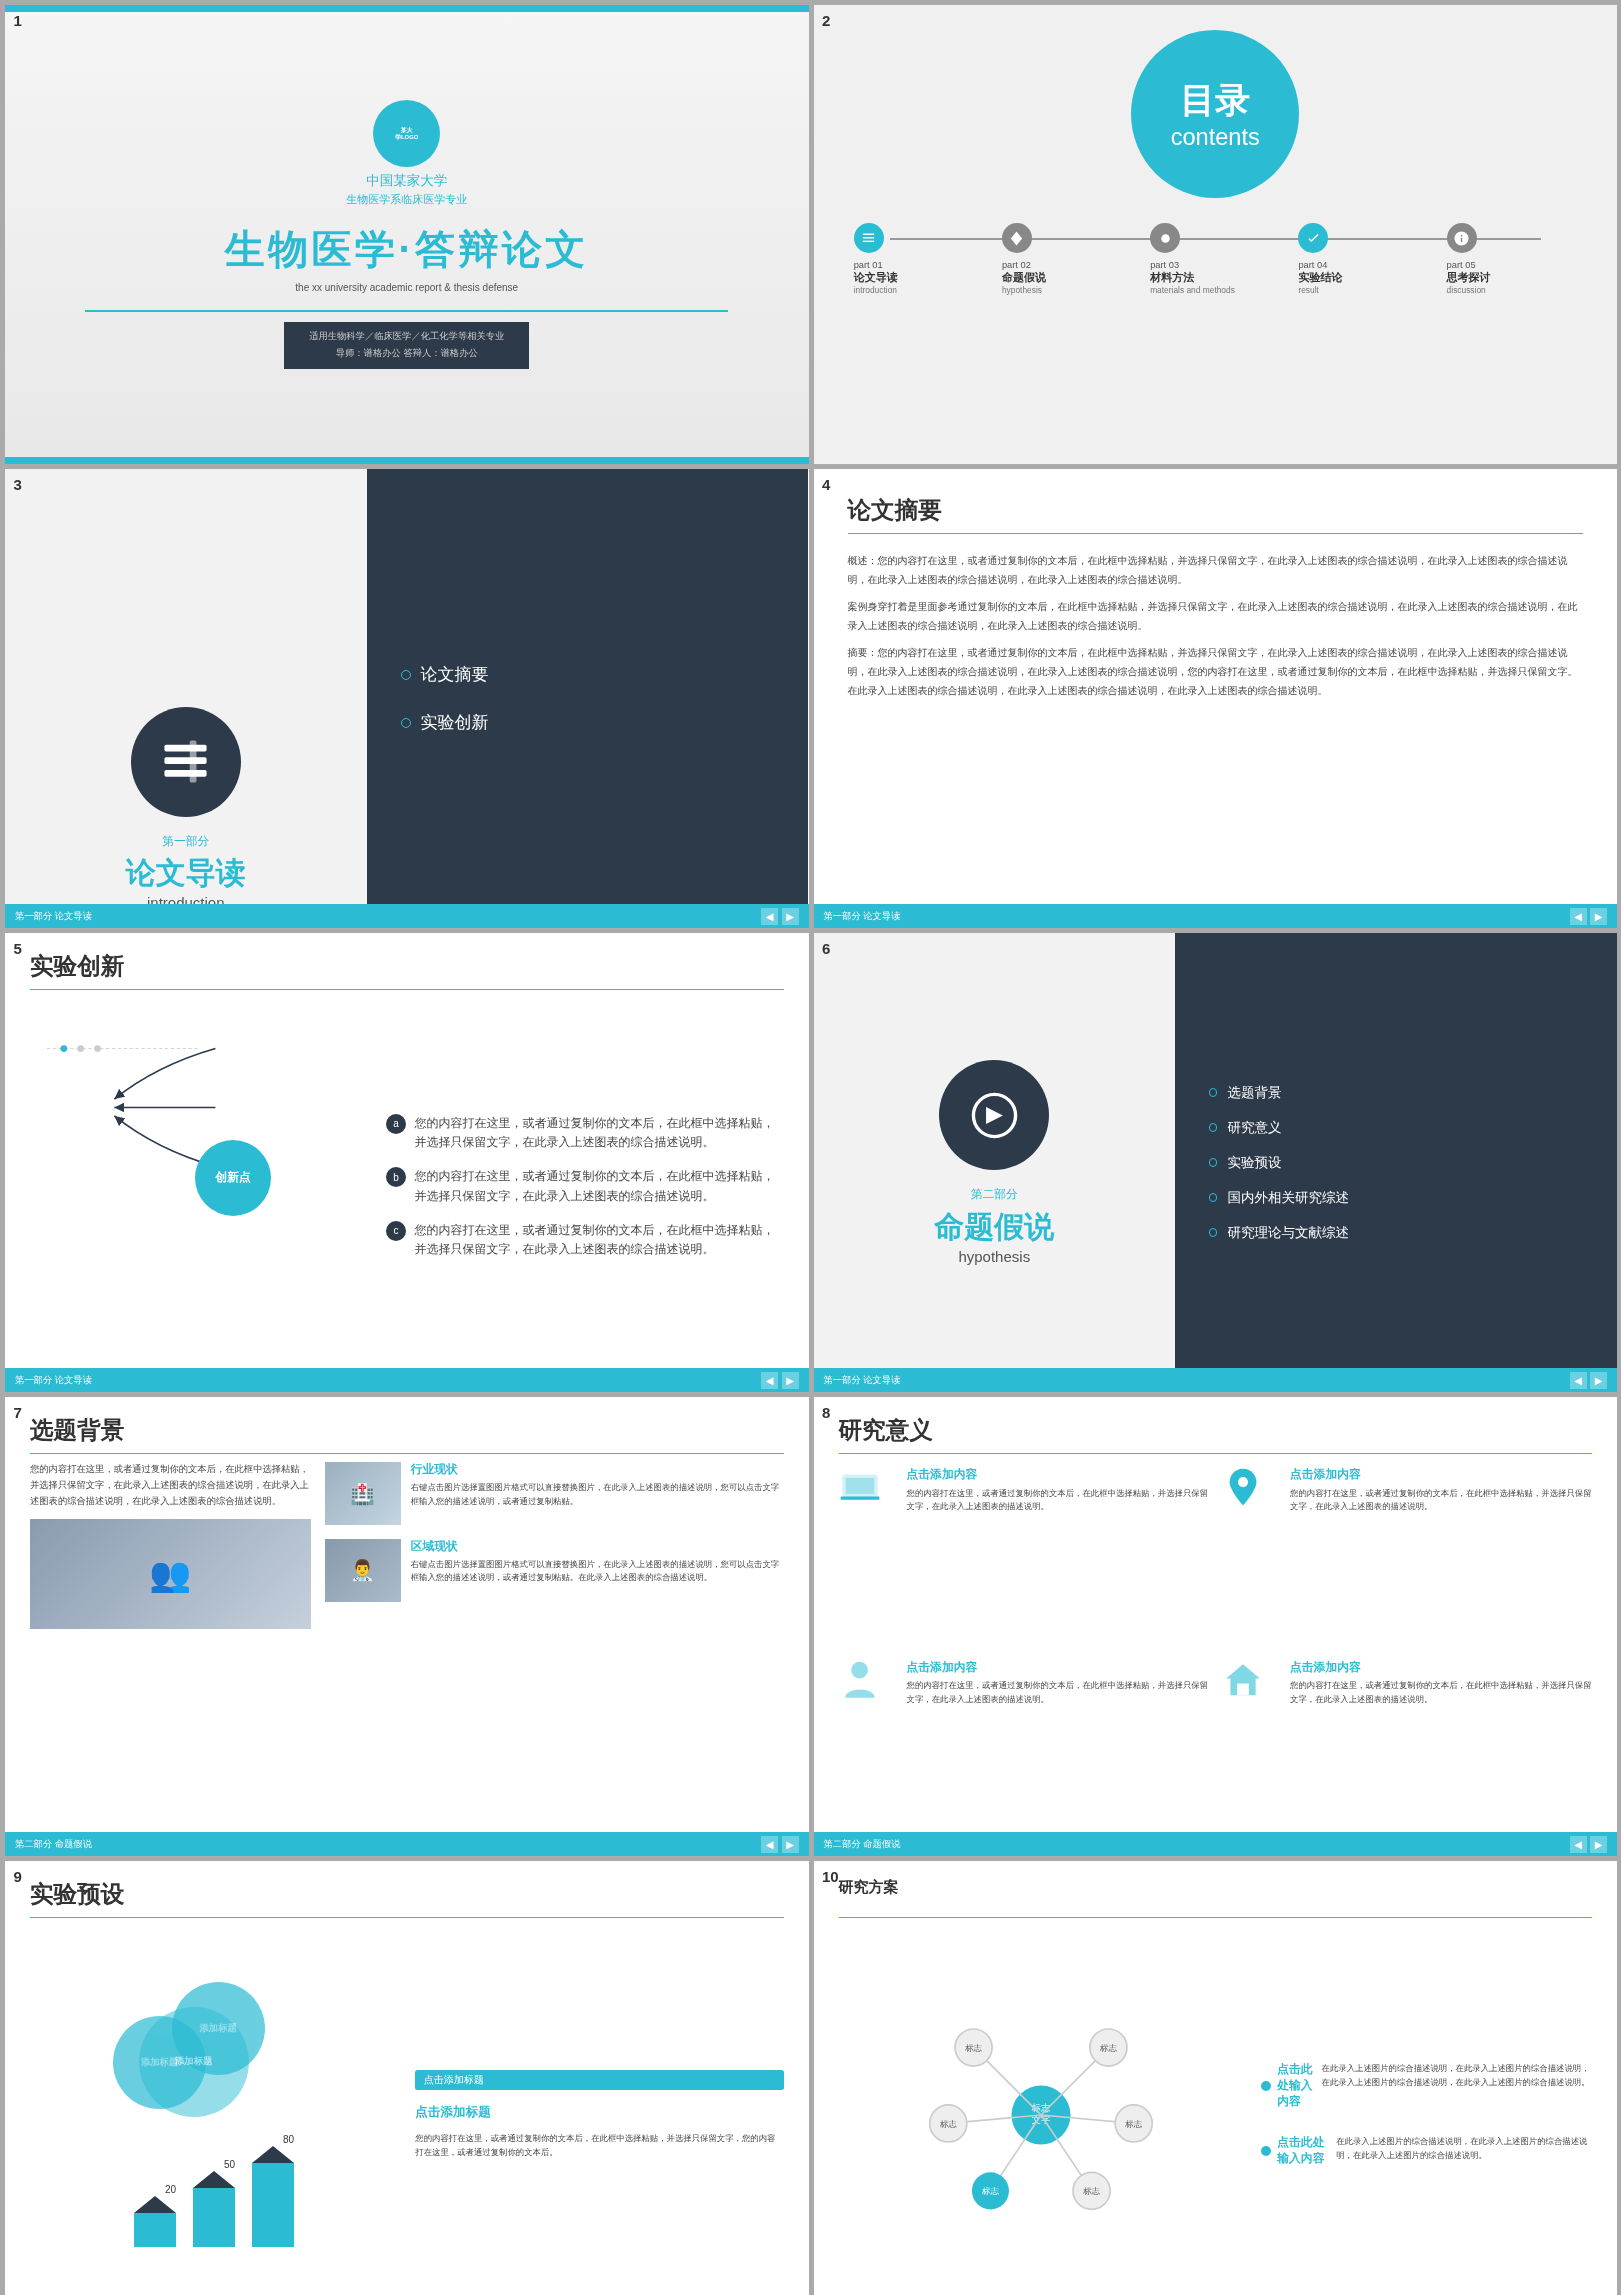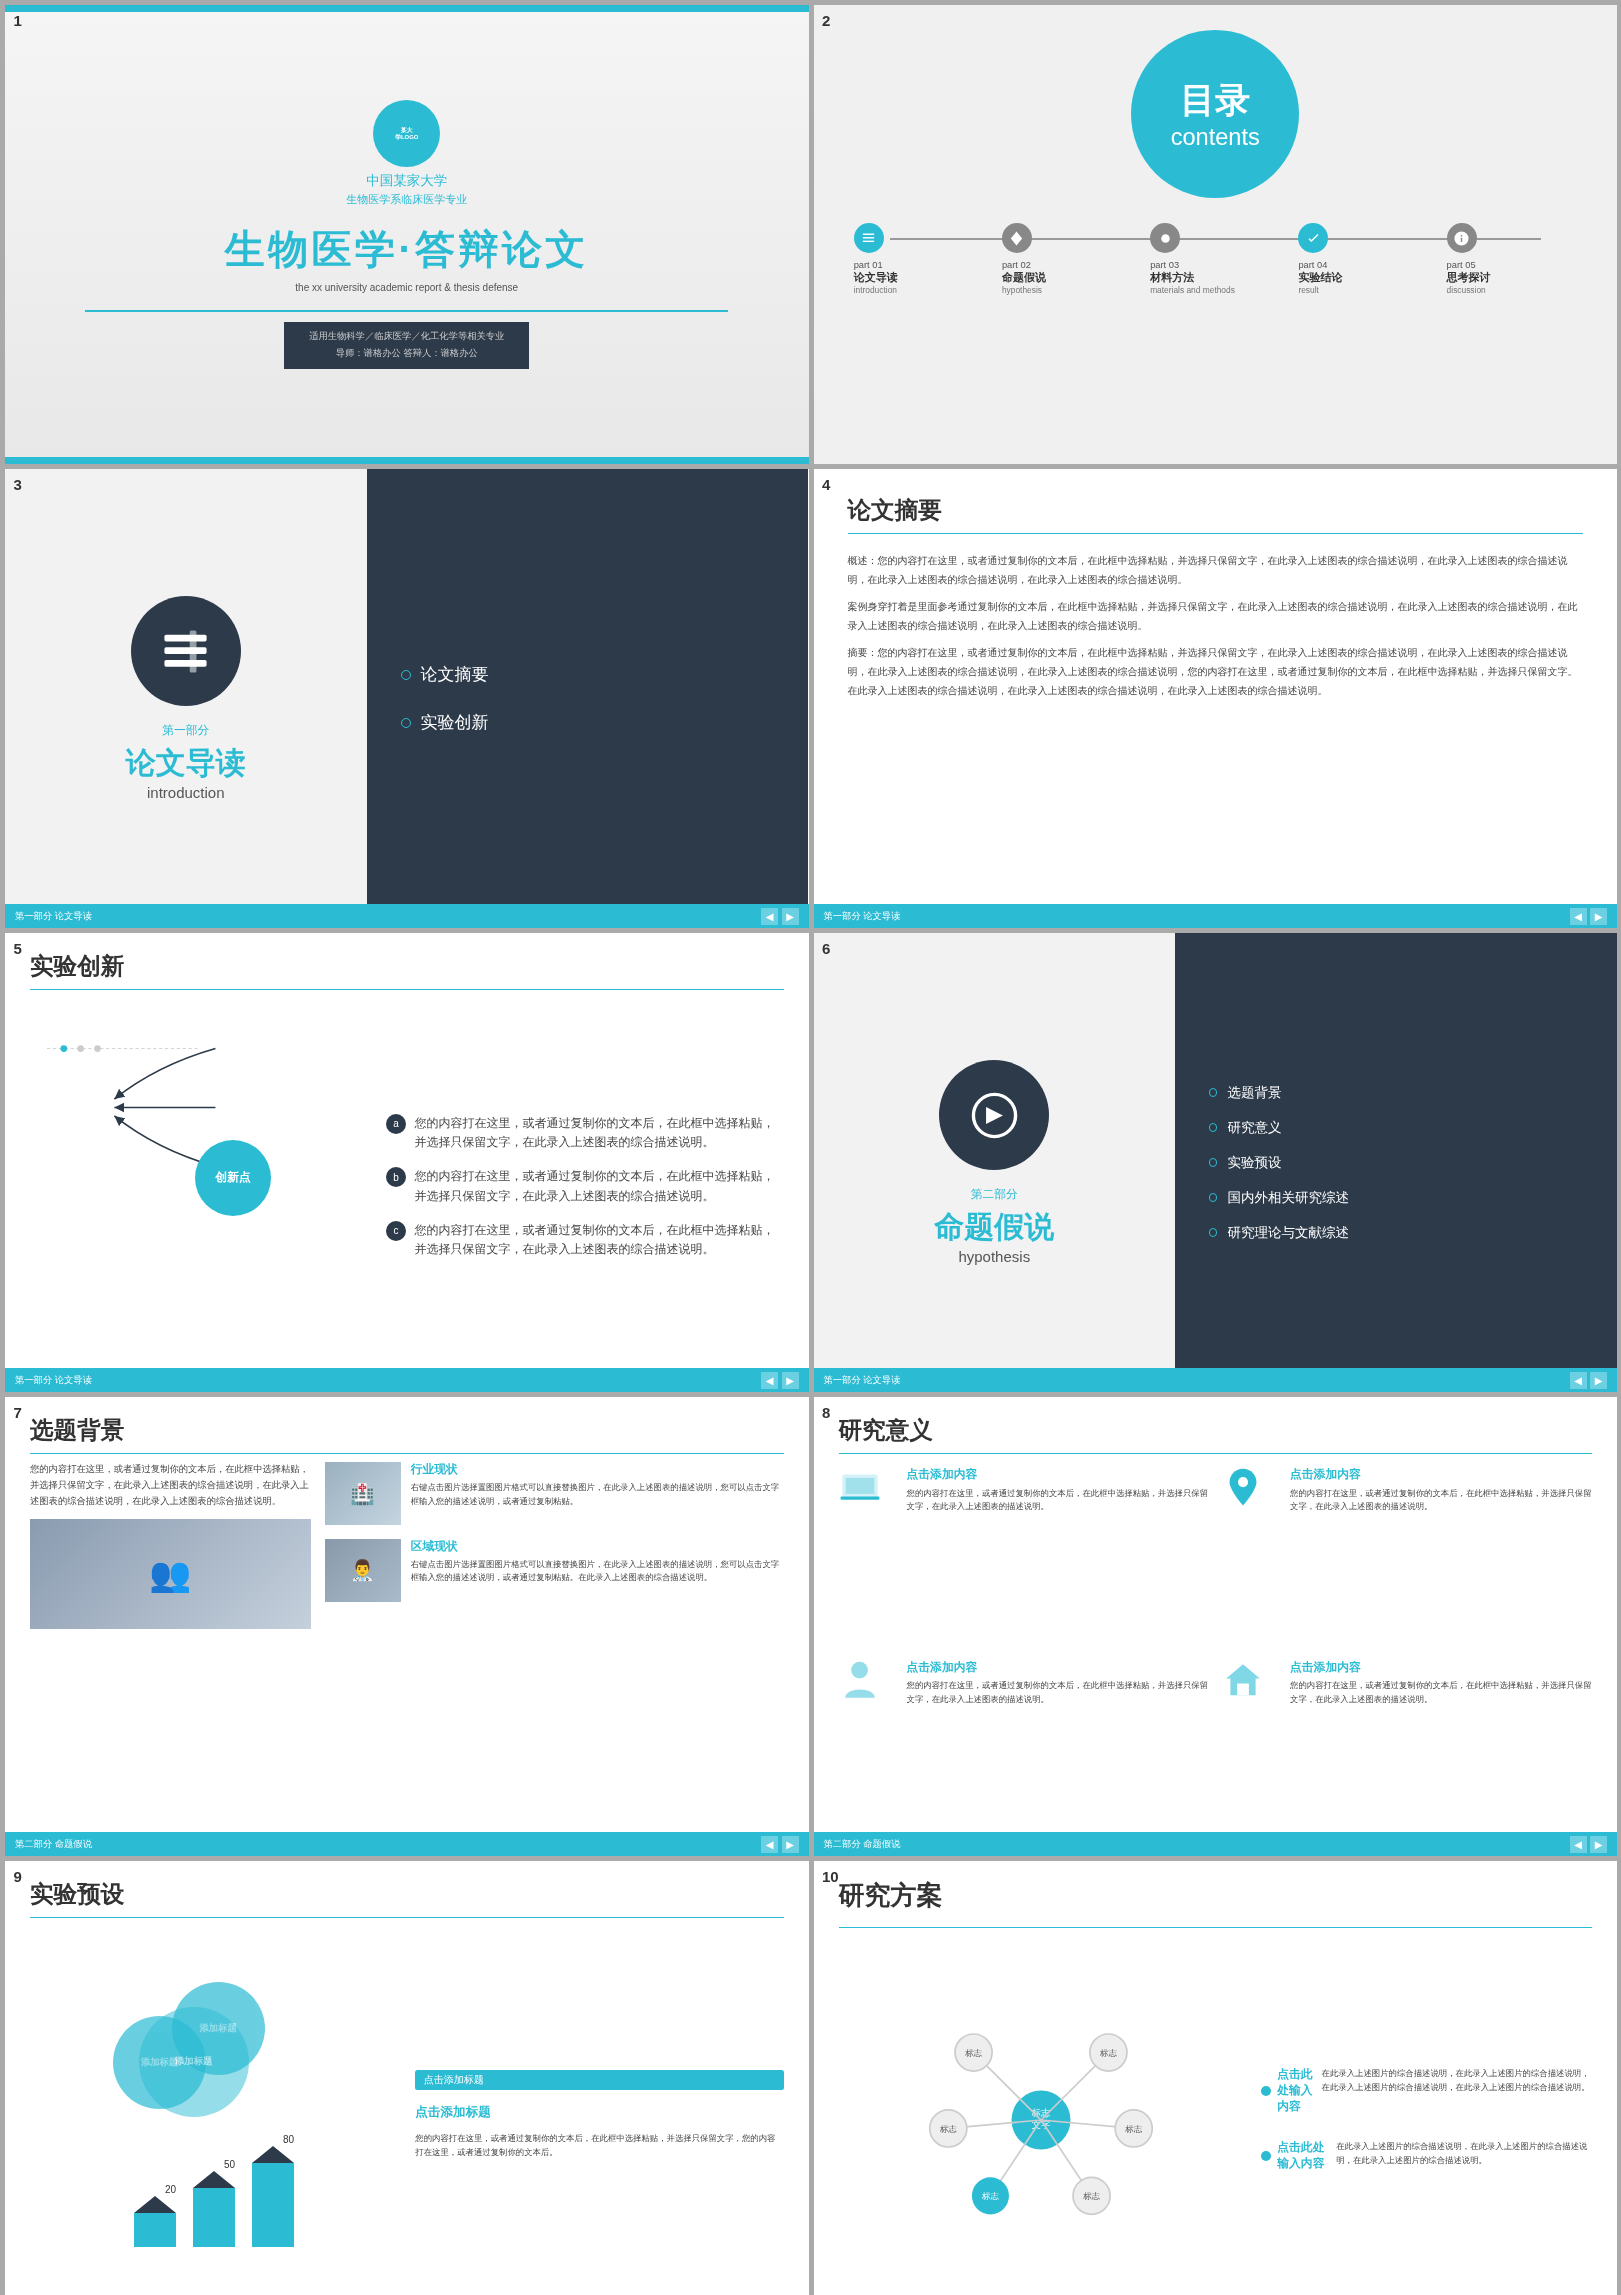--- a/index.html
+++ b/index.html
@@ -185,7 +185,8 @@
       display: flex;
       flex-direction: column;
       align-items: center;
-      justify-content: center;
+      justify-content: flex-end;
+      padding: 17px;
     }
     .slide3 .icon-circle {
       width: 110px;

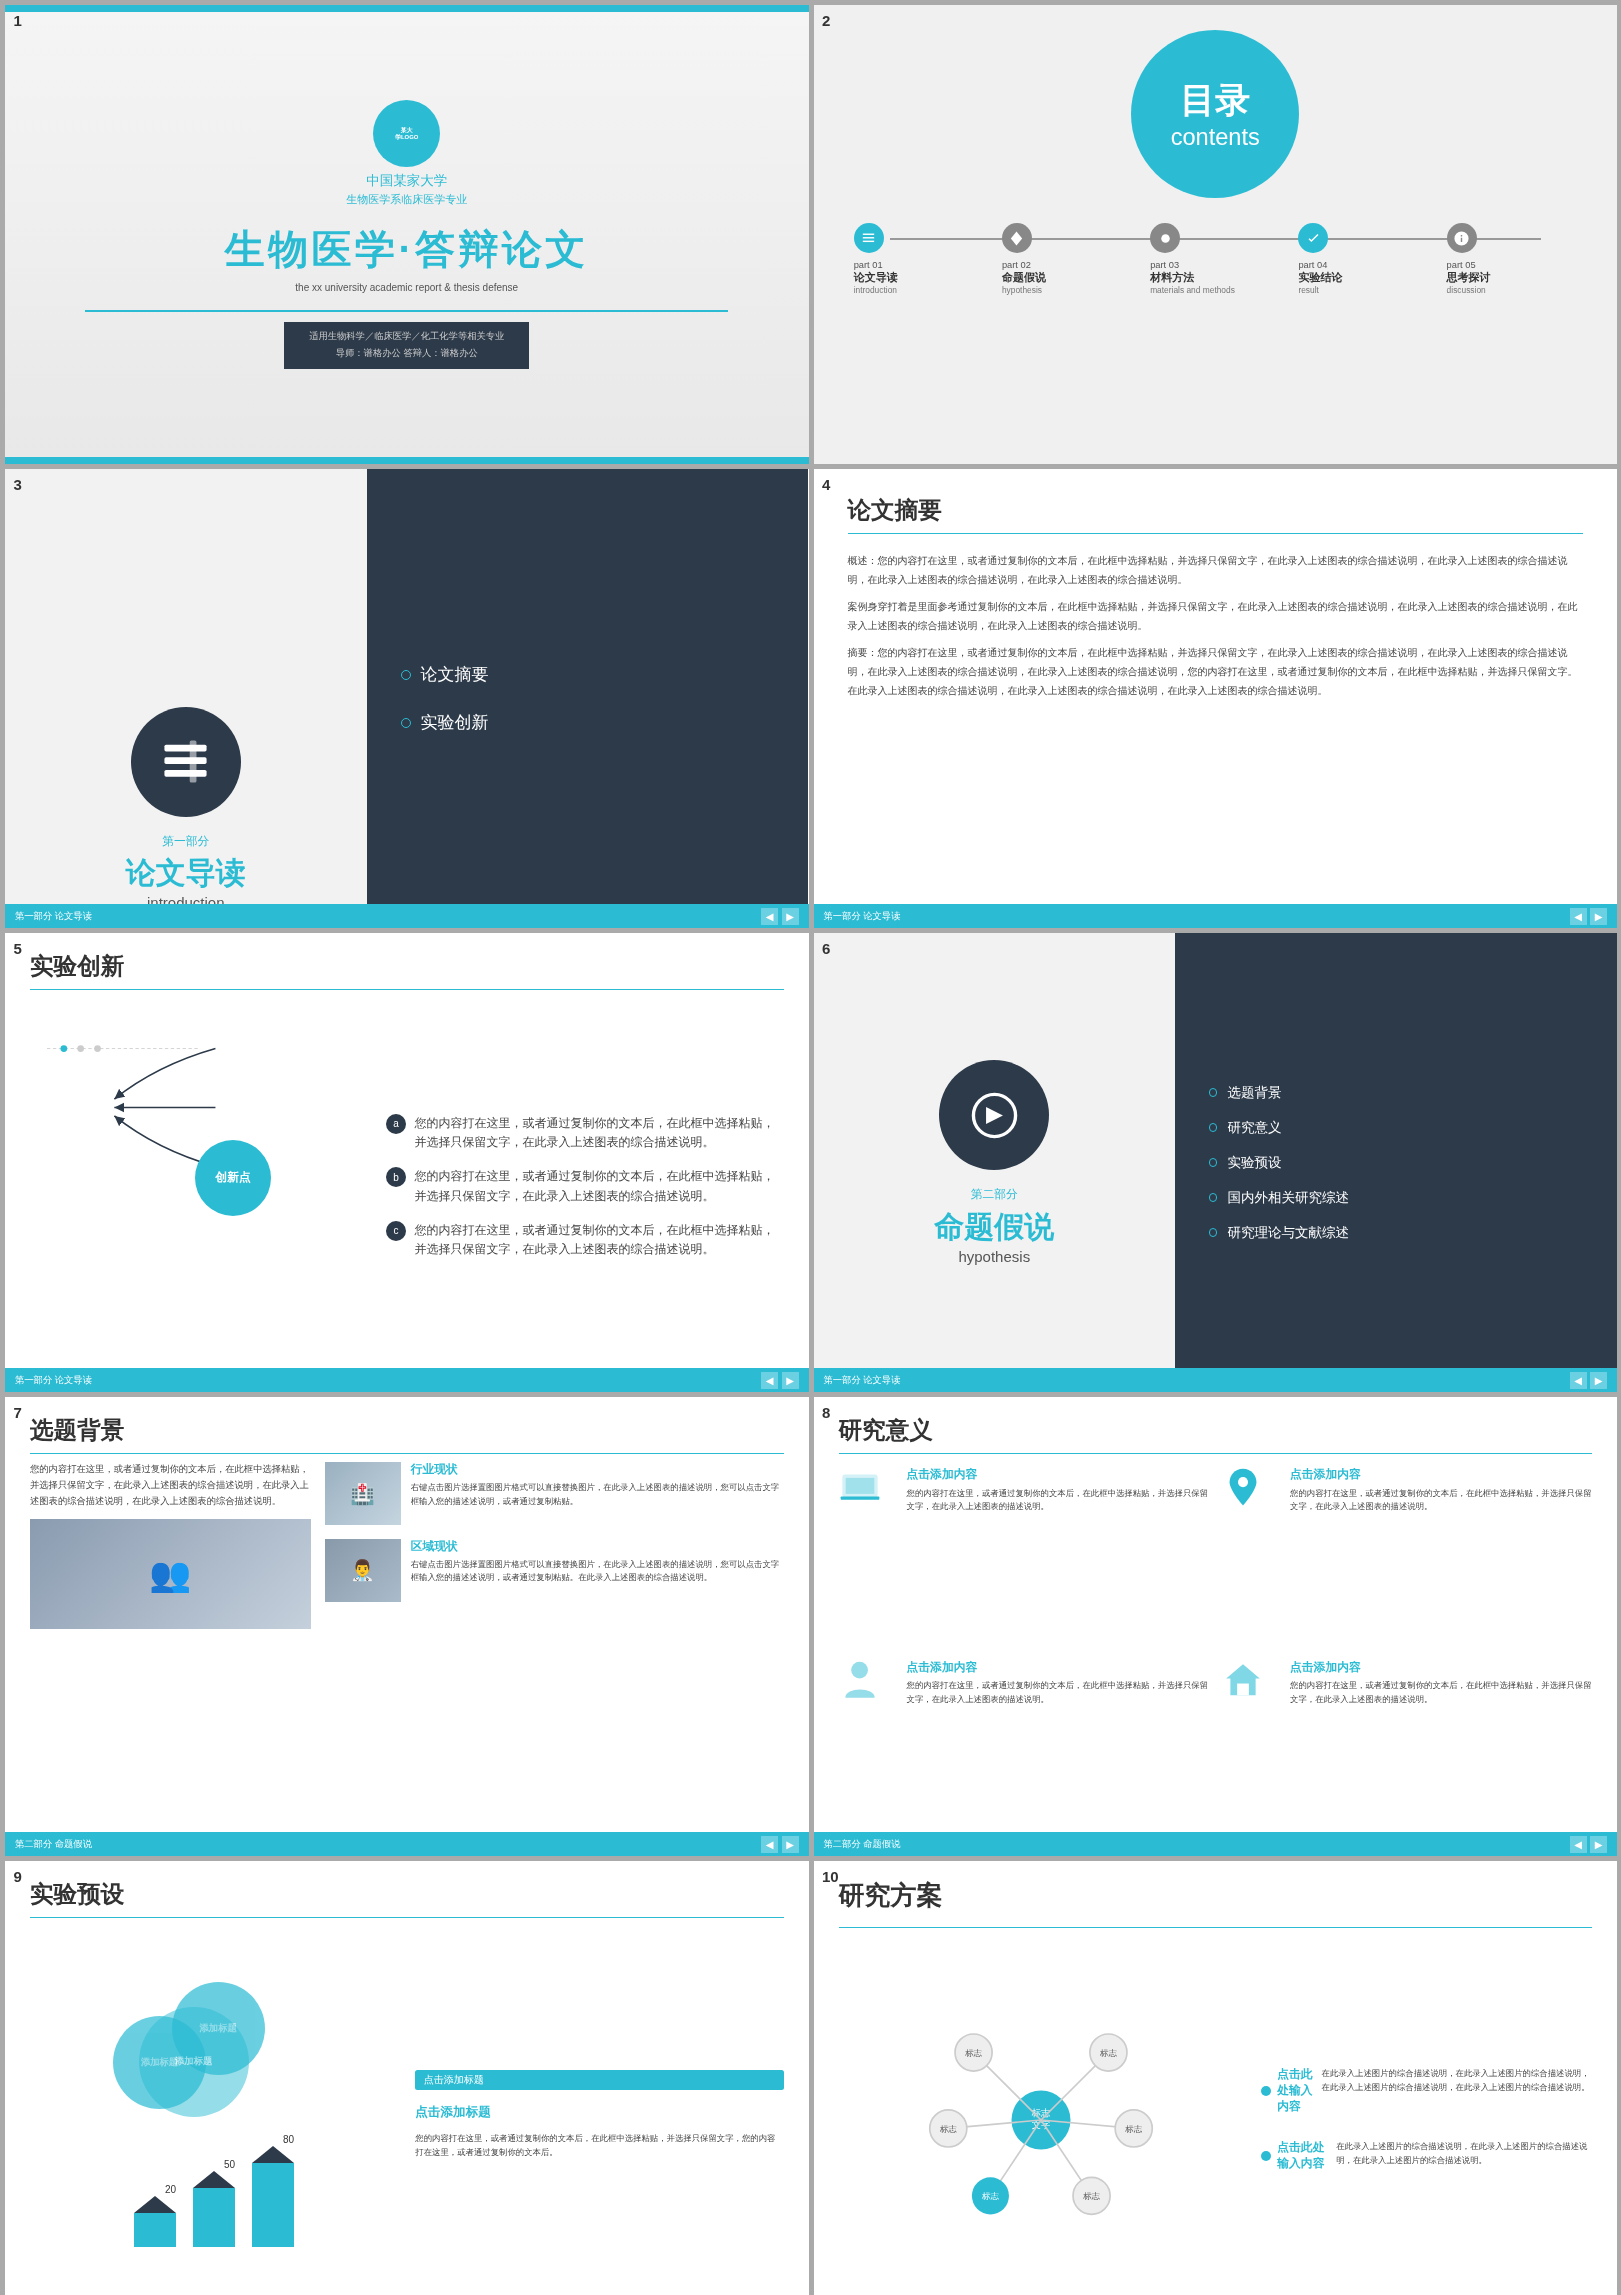--- a/index.html
+++ b/index.html
@@ -688,11 +688,11 @@
       flex-direction: column;
     }
     .slide10 .slide-title {
-      font-size: 26px;
+      font-size: 15px;
       color: #333;
       font-weight: bold;
       margin-bottom: 8.4px;
-      padding-bottom: 14px;
+      padding-bottom: 20px;
       border-bottom: 1.7px solid #2bbcd4;
     }
     .slide10 .content-area {

